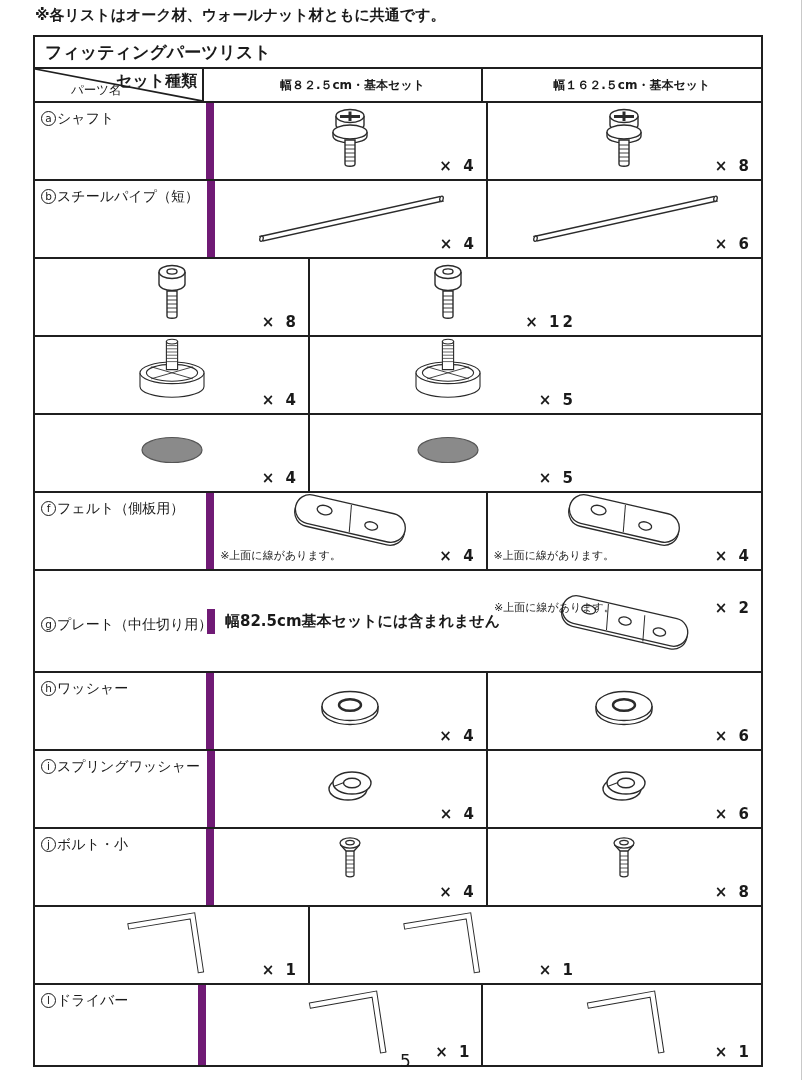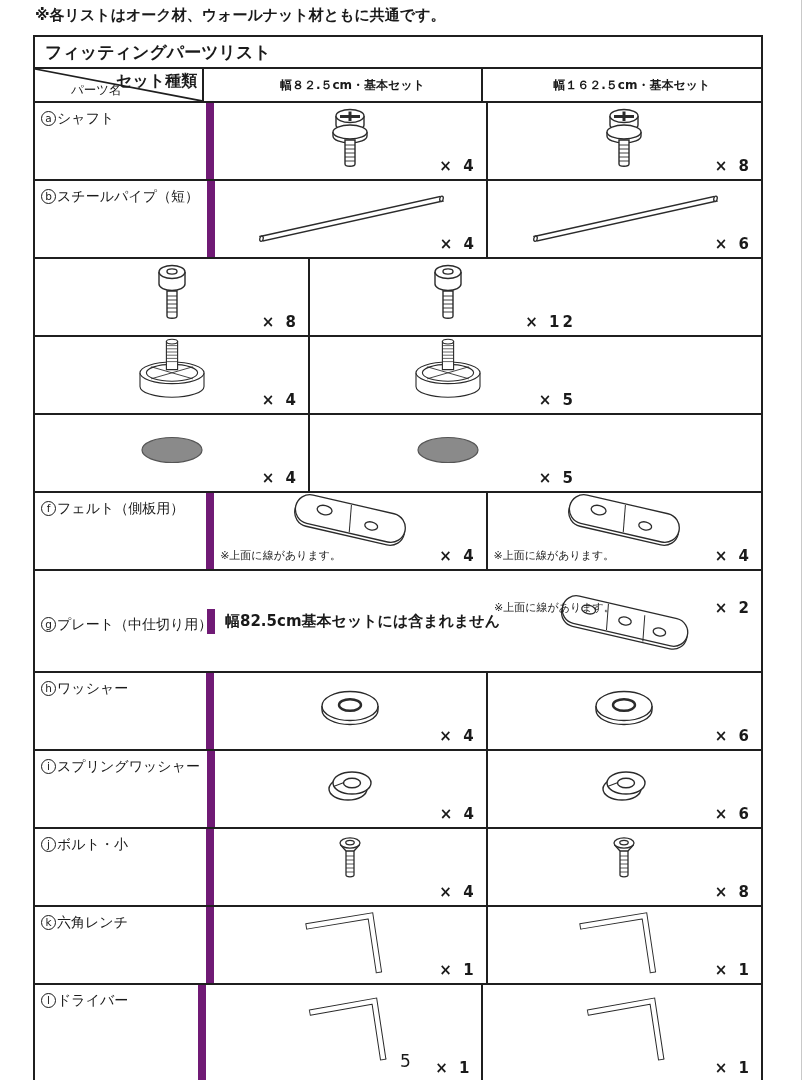--- a/index.html
+++ b/index.html
@@ -407,9 +407,6 @@
   </div>
 
   <div class="part-row">
-    <div class="name-cell">
-      <span class="circ">k</span><span class="pname">六角レンチ</span>
-    </div>
     <div class="qty-cell set1">
       <span class="icon-wrap"><svg width="106" height="72" viewBox="0 0 150 102">
                 <path d="M13,29 L104,14 L116,94" fill="none" stroke="#2b2b2b" stroke-width="9"></path>

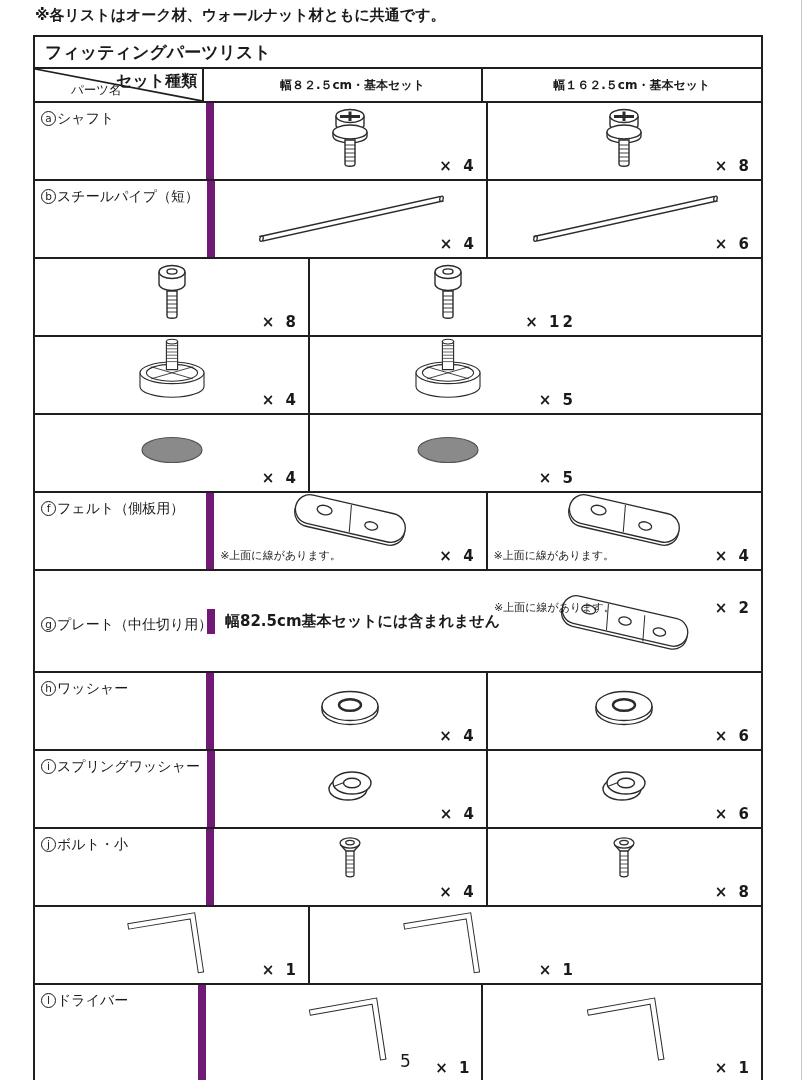--- a/index.html
+++ b/index.html
@@ -41,7 +41,7 @@
 
   .part-row { display: flex; height: 78px; border-bottom: 2px solid #1f1f1f; }
   #rows-container .part-row:nth-child(7) { height: 102px; align-items: center; }
-  #rows-container .part-row:last-child { height: 96px; border-bottom: none; gap: 20px; }
+  #rows-container .part-row:last-child { height: 80px; border-bottom: none; gap: 20px; }
 
   .name-cell {
     width: 180px; border-right: 8px solid #701a75;

